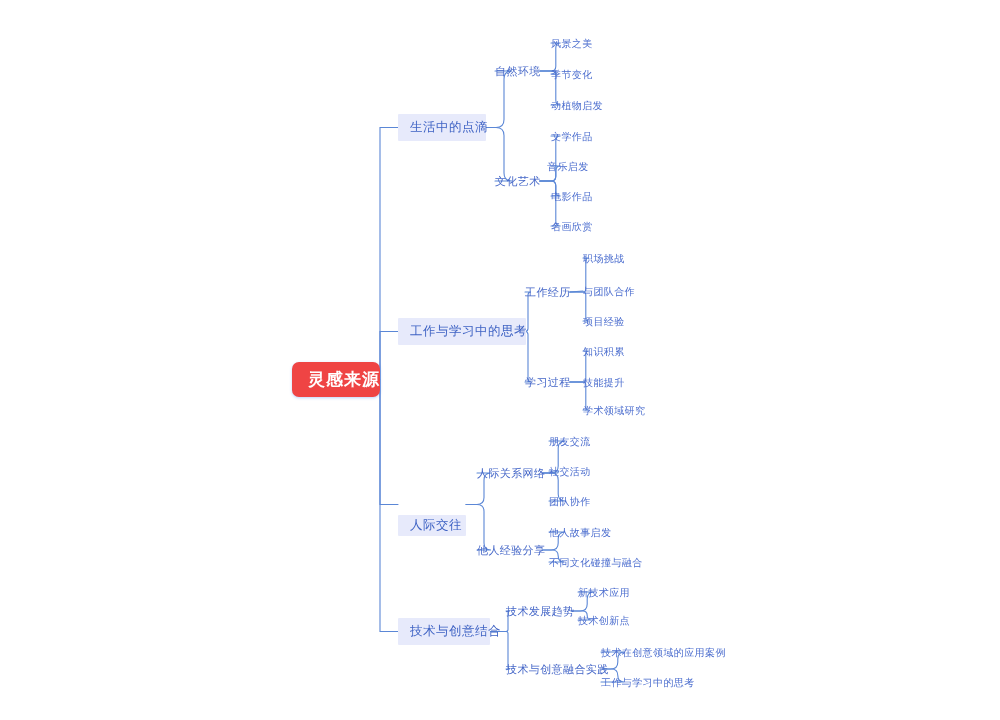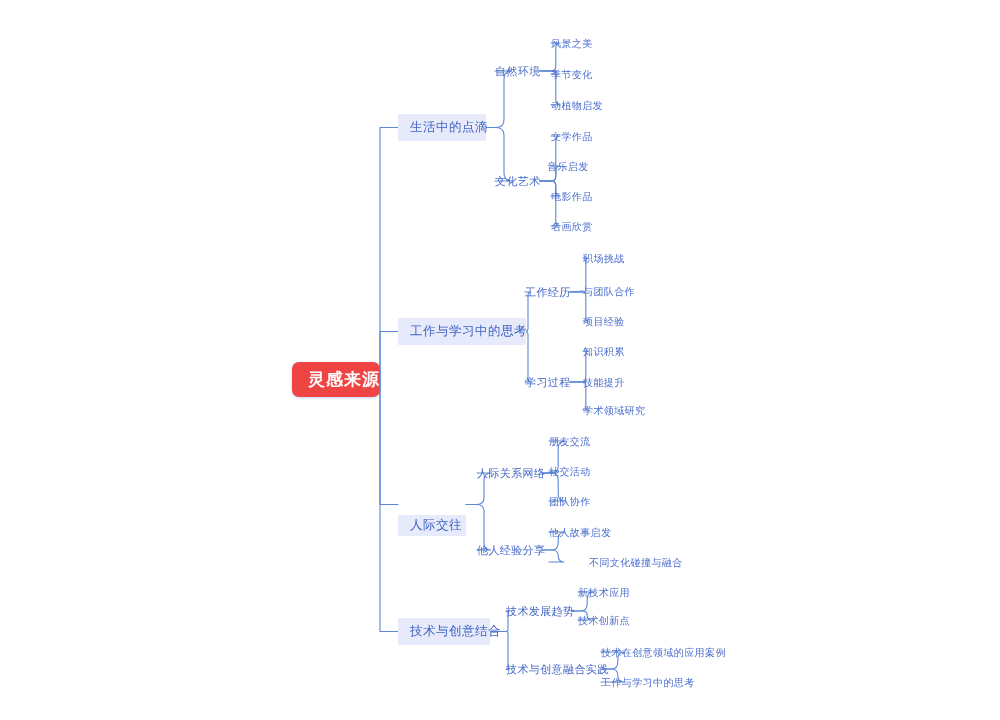--- a/index.html
+++ b/index.html
@@ -145,7 +145,7 @@
     <div class="node lvl3" style="left: 549px; top: 495px;">团队协作</div>
     <div class="node lvl2" style="left: 477px; top: 543px;">他人经验分享</div>
     <div class="node lvl3" style="left: 549px; top: 526px;">他人故事启发</div>
-    <div class="node lvl3" style="left: 549px; top: 556px; margin-left: 40px;">不同文化碰撞与融合</div>
+    <div class="node lvl3" style="left: 549px; top: 556px;">不同文化碰撞与融合</div>
     <div class="node lvl1" style="left: 398px; top: 618px; width: 92px; height: 27px;">技术与创意结合</div>
     <div class="node lvl2" style="left: 506px; top: 604px;">技术发展趋势</div>
     <div class="node lvl3" style="left: 578px; top: 586px;">新技术应用</div>

